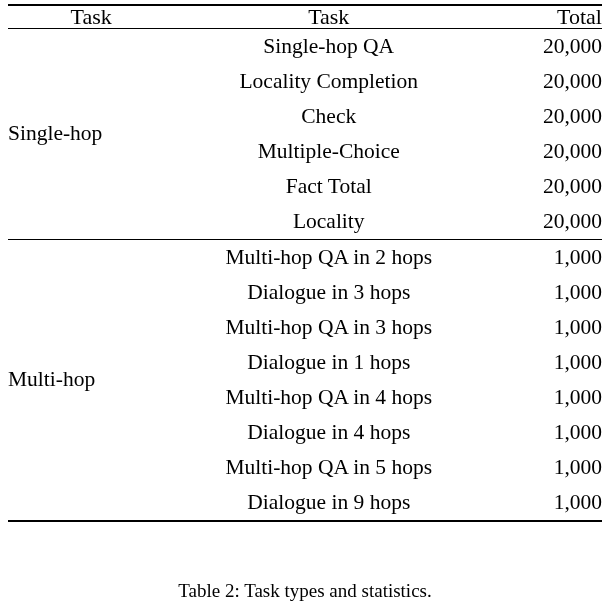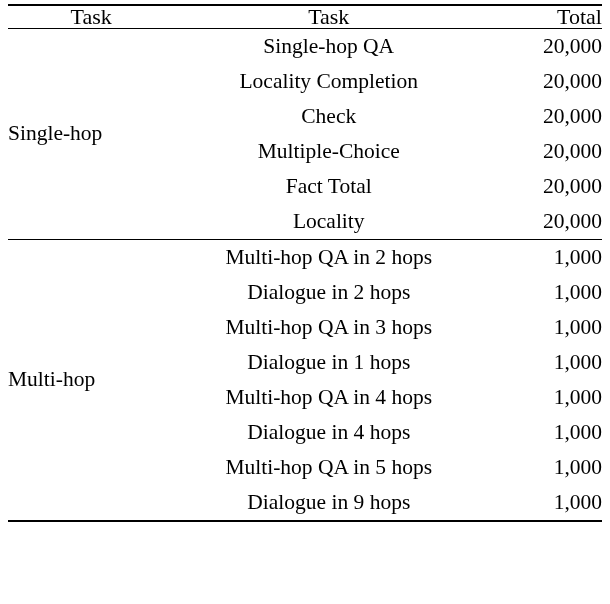--- a/index.html
+++ b/index.html
@@ -120,7 +120,7 @@
         <td class="col-total">1,000</td>
       </tr>
       <tr>
-        <td class="col-type">Dialogue in 2 hops</td>
+        <td class="col-type">Dialogue in 3 hops</td>
         <td class="col-total">1,000</td>
       </tr>
       <tr>

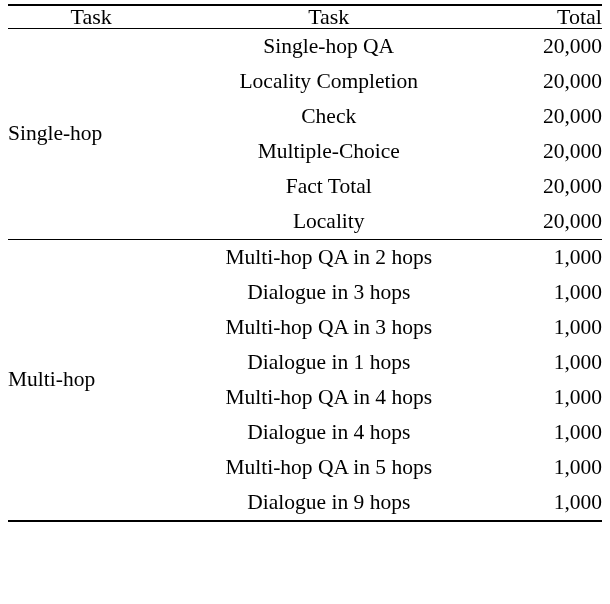--- a/index.html
+++ b/index.html
@@ -151,6 +151,7 @@
     </tbody>
   </table>
 
+  <div class="caption">Table 2: Task types and statistics.</div>
 
 </div>
 

